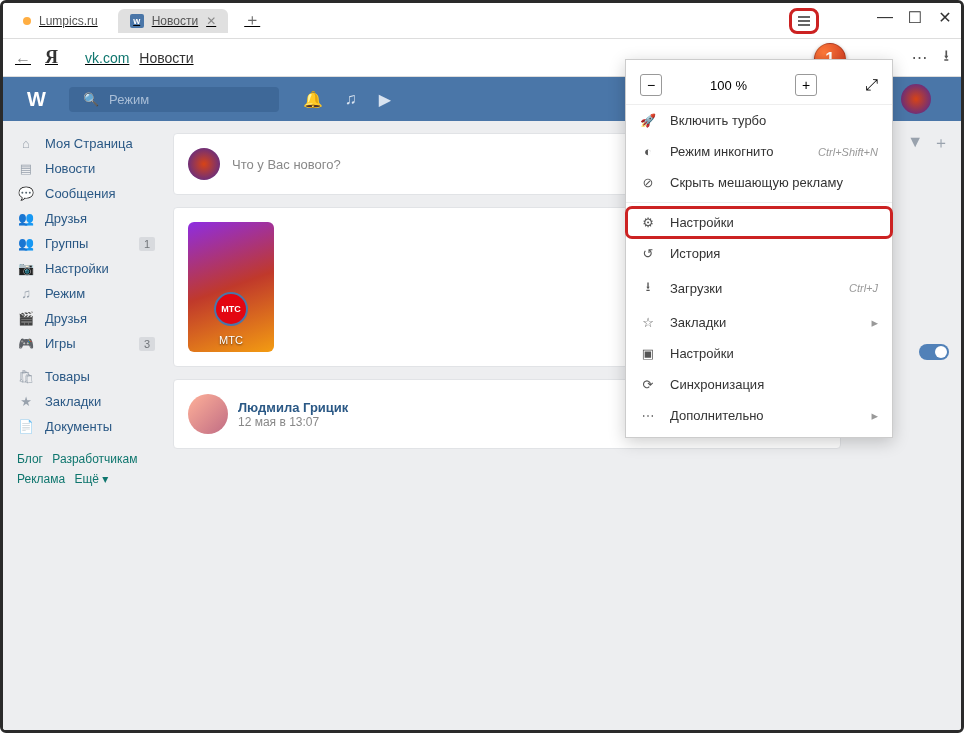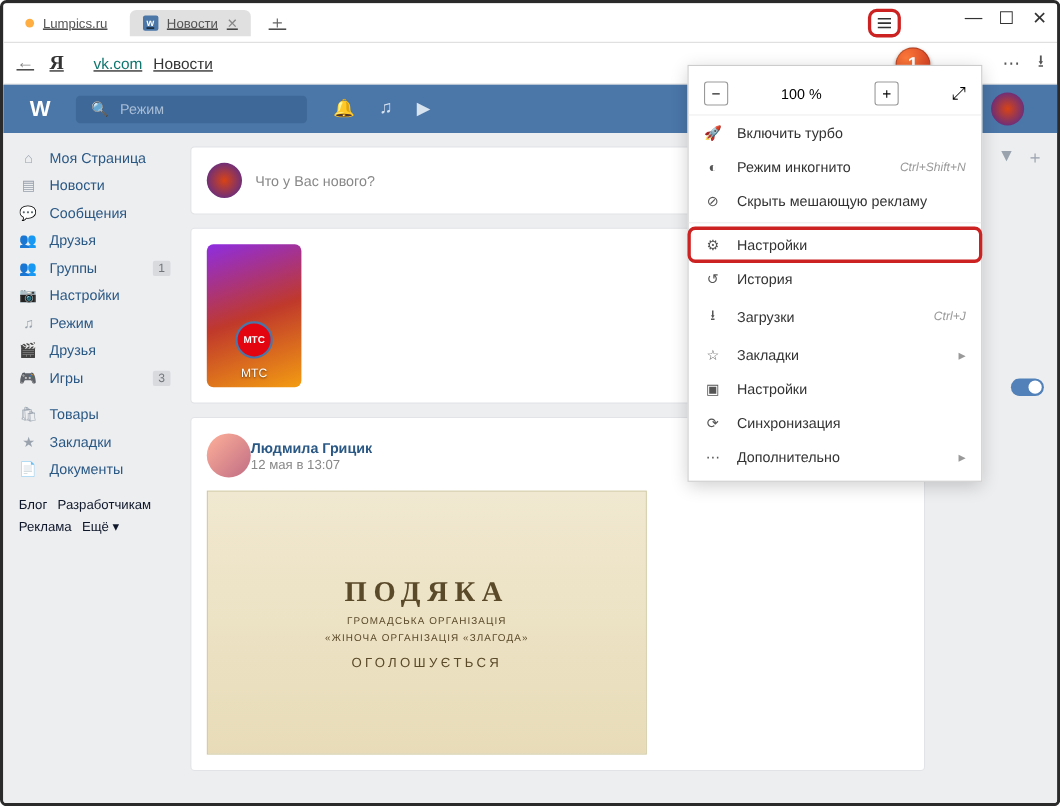--- a/index.html
+++ b/index.html
@@ -50,7 +50,7 @@
 .story { width: 86px; height: 130px; border-radius: 6px; background: linear-gradient(160deg, #8e2de2, #c0392b, #f39c12); position: relative; overflow: hidden; display: flex; align-items: flex-end; justify-content: center; }
 .story-mts { position: absolute; bottom: 26px; width: 34px; height: 34px; border-radius: 50%; background: #e30611; border: 2px solid #4a76a8; display: flex; align-items: center; justify-content: center; color: #fff; font-size: 9px; font-weight: bold; }
 .story-label { color: #fff; font-size: 11px; margin-bottom: 6px; text-shadow: 0 1px 2px rgba(0,0,0,.6); }
-.post-header { display: flex; align-items: center; }
+.post-header { display: flex; gap: 10px; align-items: center; }
 .post-av { width: 40px; height: 40px; border-radius: 50%; background: linear-gradient(135deg, #ffb199, #c06c84); }
 .post-name { color: #2a5885; font-weight: 600; font-size: 13px; }
 .post-time { color: #888; font-size: 12px; }

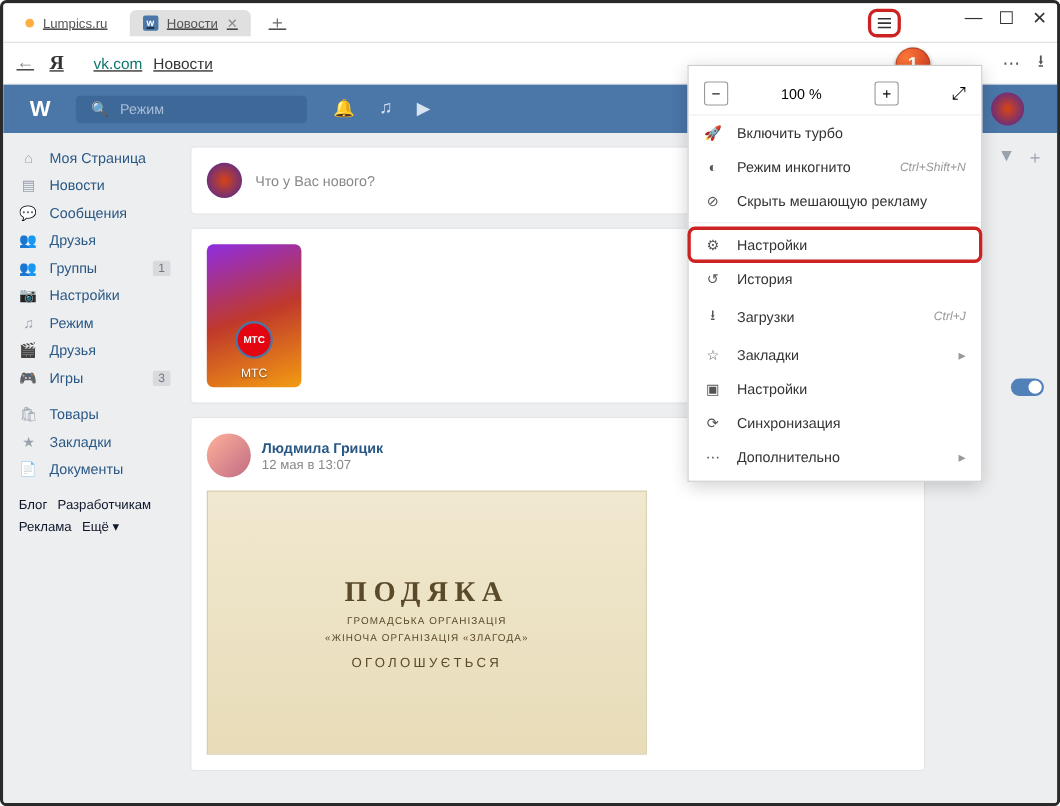--- a/index.html
+++ b/index.html
@@ -38,7 +38,7 @@
 .side-item .icon { width: 18px; color: #99a2ad; display: flex; justify-content: center; }
 .side-badge { background: #d8dade; color: #71757a; font-size: 11px; padding: 1px 5px; border-radius: 2px; margin-left: auto; }
 .side-sep { height: 8px; }
-.side-footer { padding: 10px 14px; font-size: 12px; color: #0f172a; line-height: 1.7; }
+.side-footer { padding: 10px 14px; font-size: 12px; color: #0f766e; line-height: 1.7; }
 .side-footer span { margin-right: 6px; }
 .vk-main { flex: 1; padding: 12px 12px 0 4px; overflow: hidden; }
 .card { background: #fff; border: 1px solid #e1e3e6; border-radius: 4px; margin-bottom: 12px; padding: 14px; }

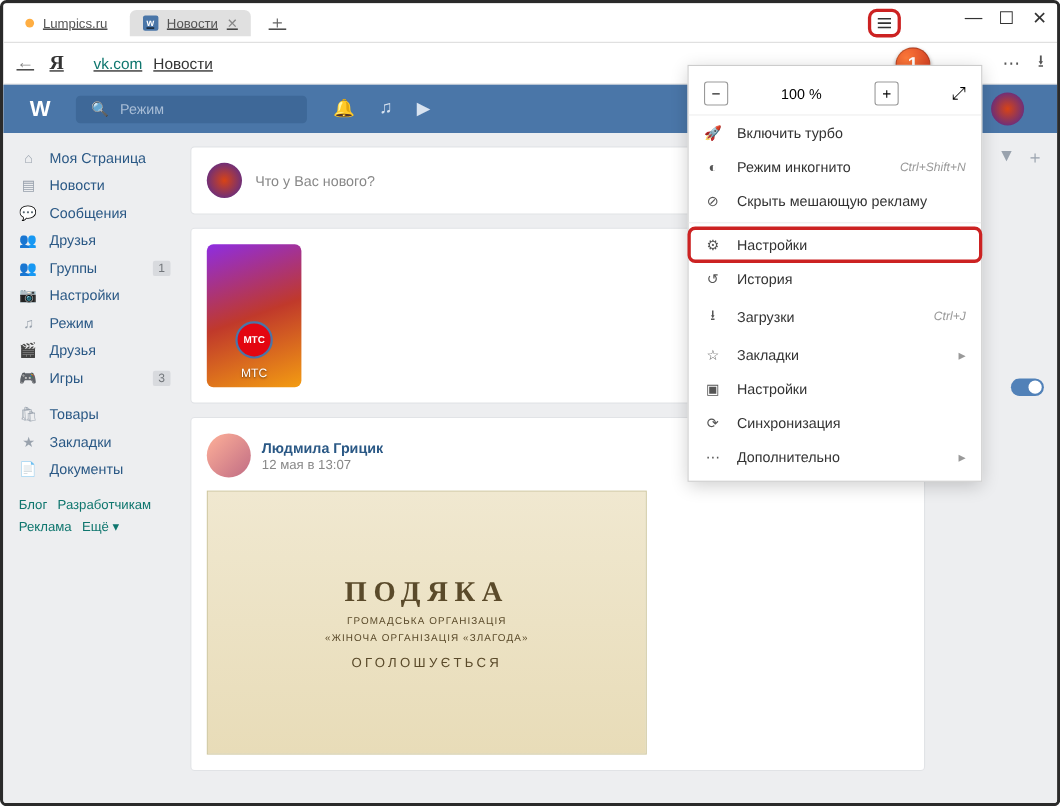--- a/index.html
+++ b/index.html
@@ -280,12 +280,6 @@
         </div>
         <span class="post-more">⋯</span>
       </div>
-      <div class="post-image">
-        <h1>ПОДЯКА</h1>
-        <p>ГРОМАДСЬКА ОРГАНІЗАЦІЯ</p>
-        <p>«ЖІНОЧА ОРГАНІЗАЦІЯ «ЗЛАГОДА»</p>
-        <p style="margin-top:10px;font-size:12px;letter-spacing:3px">ОГОЛОШУЄТЬСЯ</p>
-      </div>
     </div>
   </div>
 

